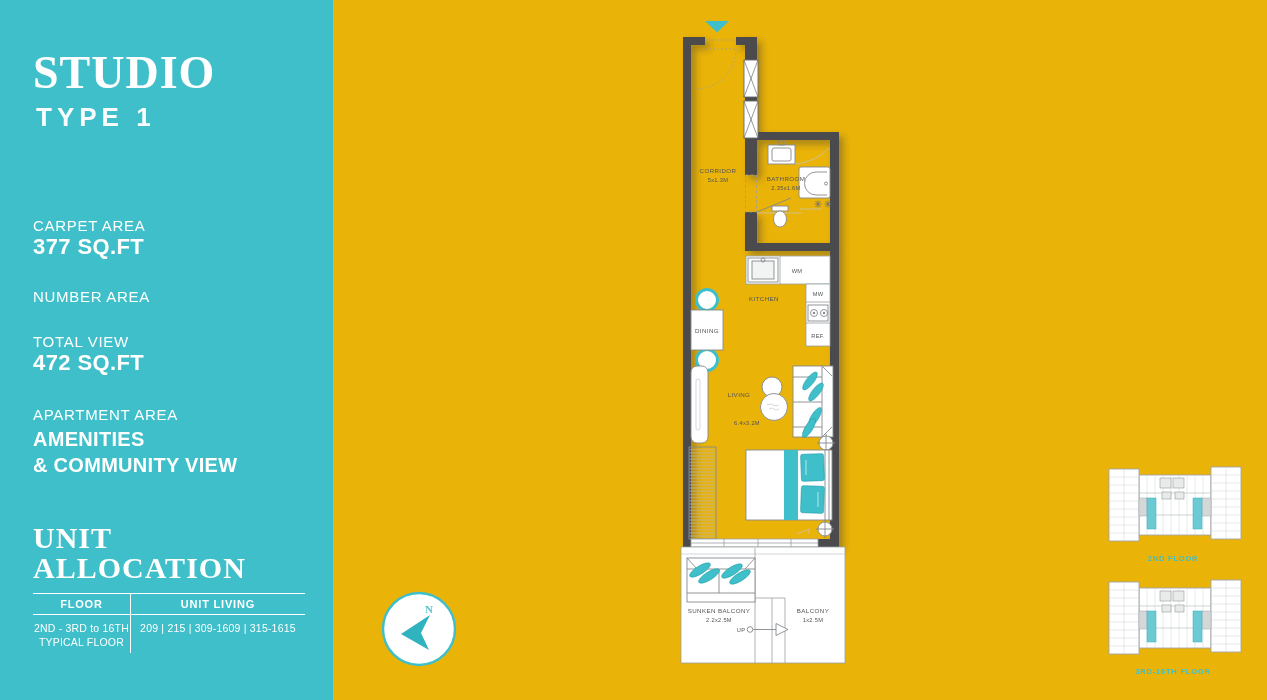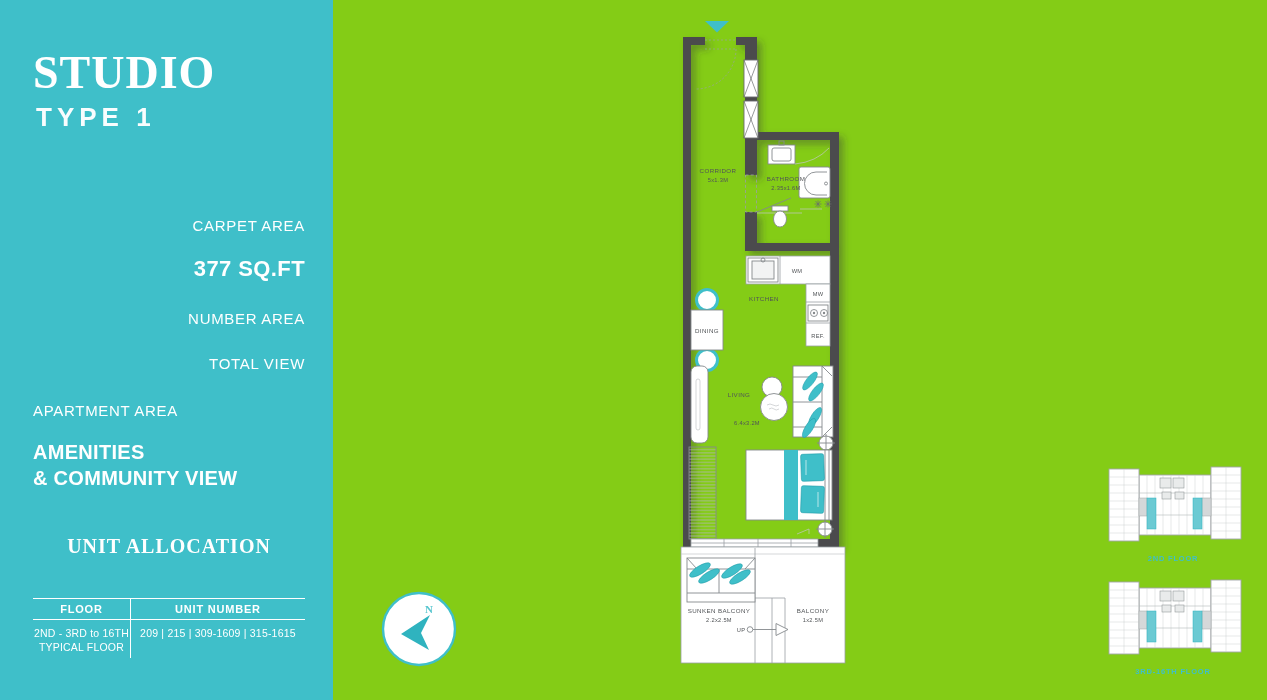--- a/index.html
+++ b/index.html
@@ -10,7 +10,7 @@
   html,body{margin:0;padding:0;background:#fff;}
   body{width:1267px;height:700px;position:relative;overflow:hidden;
        font-family:"Liberation Sans",sans-serif;}
-  .page{position:absolute;inset:0;background:#84cc16;}
+  .page{position:absolute;inset:0;background:#eab308;}
 
   
   .sidebar{position:absolute;left:0;top:0;width:333px;height:700px;

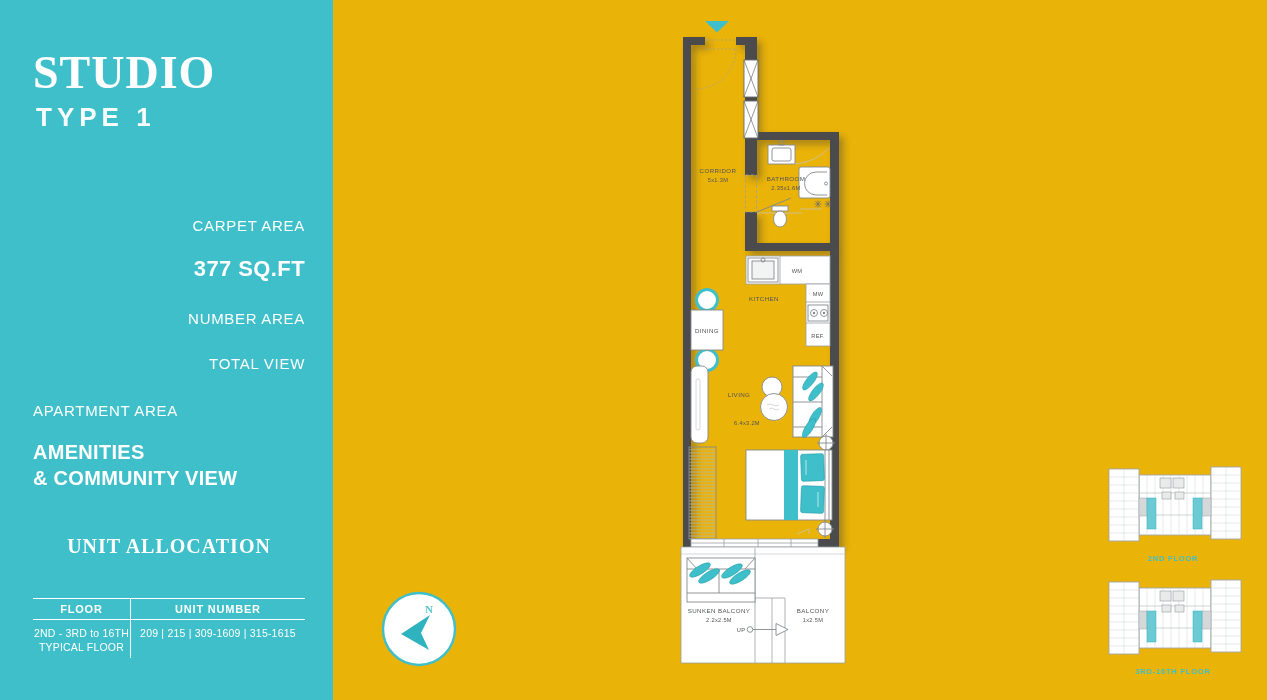--- a/index.html
+++ b/index.html
@@ -20,7 +20,7 @@
             font-size:46px;line-height:1;letter-spacing:1px;margin:50px 0 0 0;}
   .sb-subtitle{font-size:26px;letter-spacing:5px;margin-top:6px;padding-left:3px;
                font-weight:bold;color:rgba(255,255,255,.97);}
-  .stats{margin-top:84px;text-align:right;}
+  .stats{margin-top:84px;}
   .stat{margin-bottom:28px;}
   .stat-label{font-size:15px;letter-spacing:.7px;}
   .stat-value{font-size:22px;font-weight:bold;letter-spacing:.4px;margin-top:22px;}

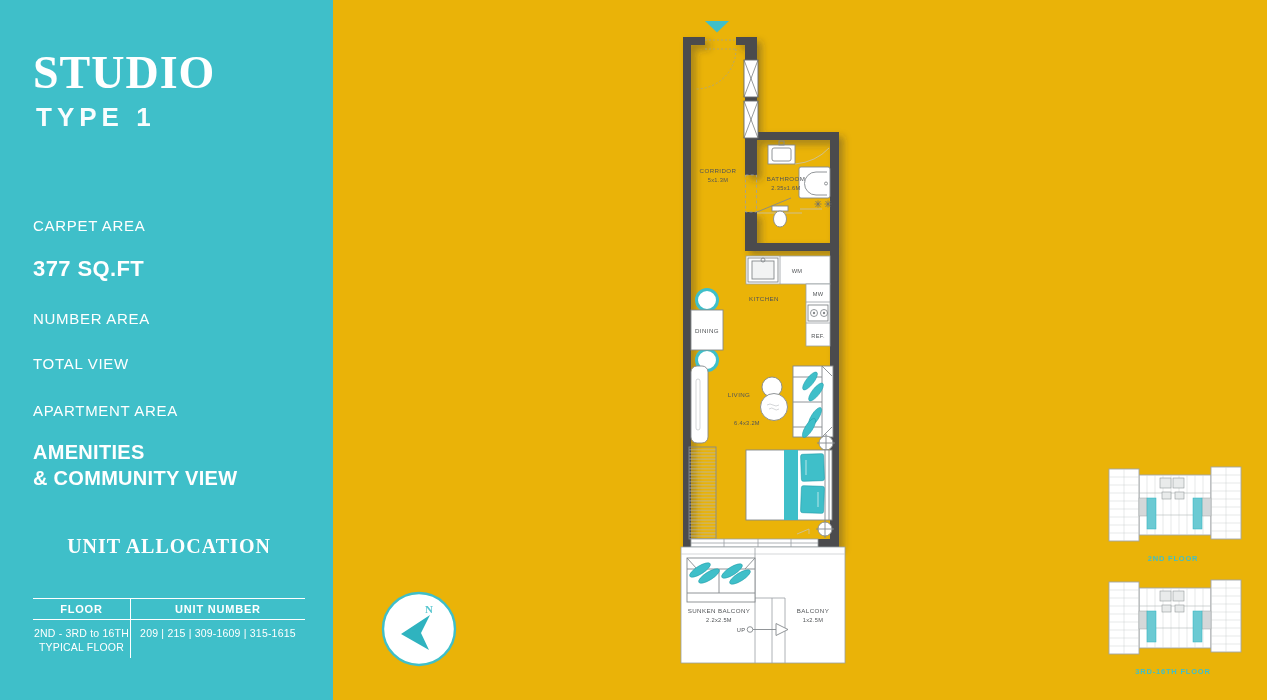--- a/index.html
+++ b/index.html
@@ -23,7 +23,7 @@
   .stats{margin-top:84px;}
   .stat{margin-bottom:28px;}
   .stat-label{font-size:15px;letter-spacing:.7px;}
-  .stat-value{font-size:22px;font-weight:bold;letter-spacing:.4px;margin-top:22px;}
+  .stat-value{font-size:22px;font-weight:bold;letter-spacing:.4px;margin-top:0;}
   .view-block{margin-top:30px;}
   .view-value{font-size:20px;font-weight:bold;line-height:1.32;margin-top:20px;
               white-space:pre-line;letter-spacing:.3px;}

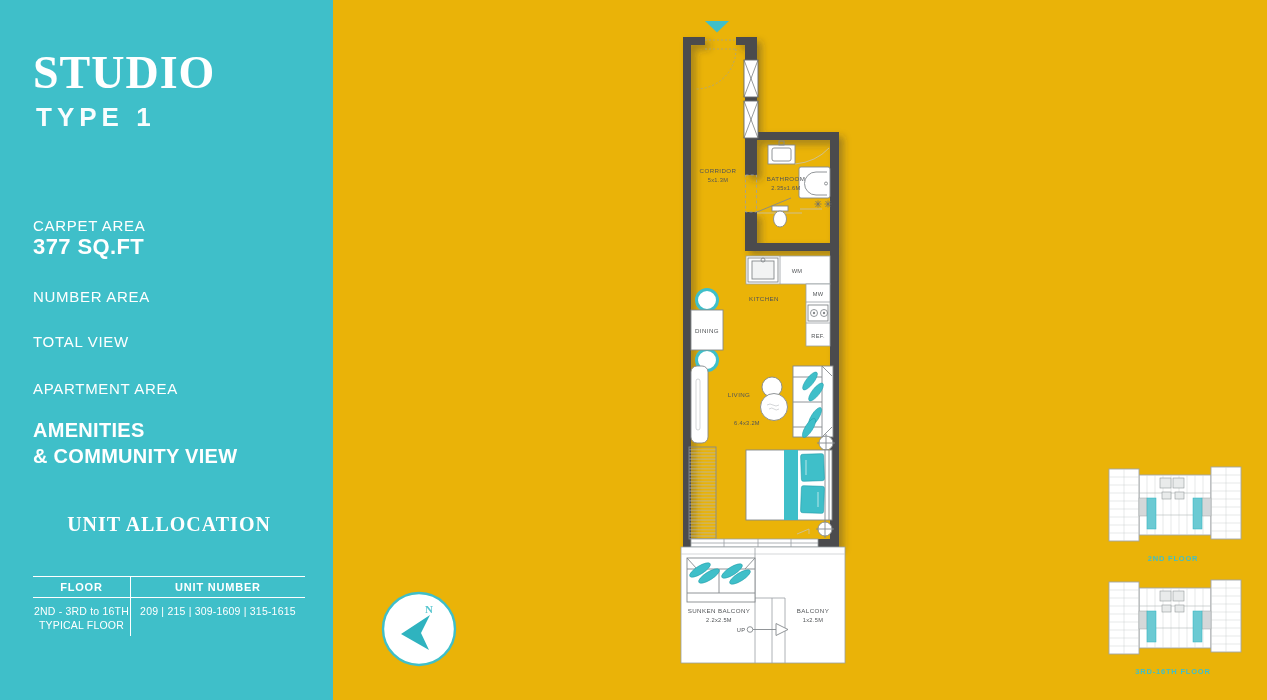--- a/index.html
+++ b/index.html
@@ -93,6 +93,7 @@
       </div>
       <div class="stat">
         <div class="stat-label">TOTAL VIEW</div>
+        <div class="stat-value">472 SQ.FT</div>
       </div>
     </div>
 

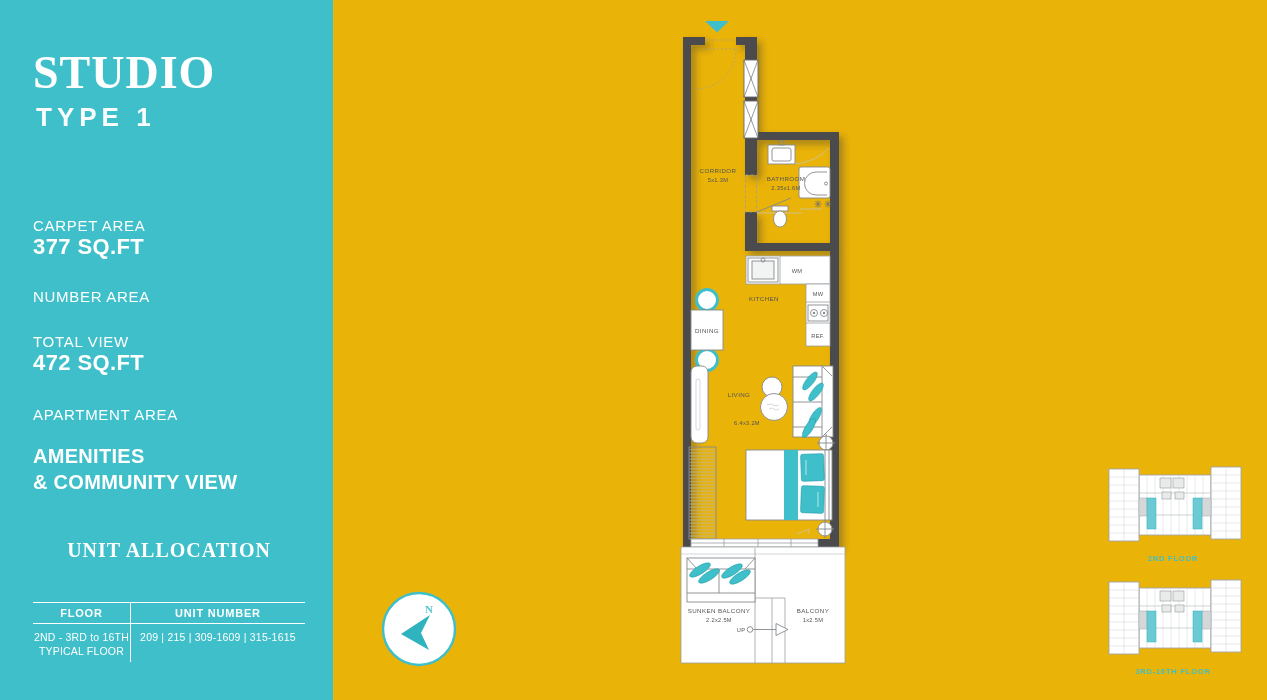--- a/index.html
+++ b/index.html
@@ -25,7 +25,7 @@
   .stat-label{font-size:15px;letter-spacing:.7px;}
   .stat-value{font-size:22px;font-weight:bold;letter-spacing:.4px;margin-top:0;}
   .view-block{margin-top:30px;}
-  .view-value{font-size:20px;font-weight:bold;line-height:1.32;margin-top:20px;
+  .view-value{font-size:20px;font-weight:bold;line-height:1.32;margin-top:3px;
               white-space:pre-line;letter-spacing:.3px;}
   .alloc{margin-top:44px;}
   .alloc-title{font-family:"Liberation Serif",serif;font-weight:bold;

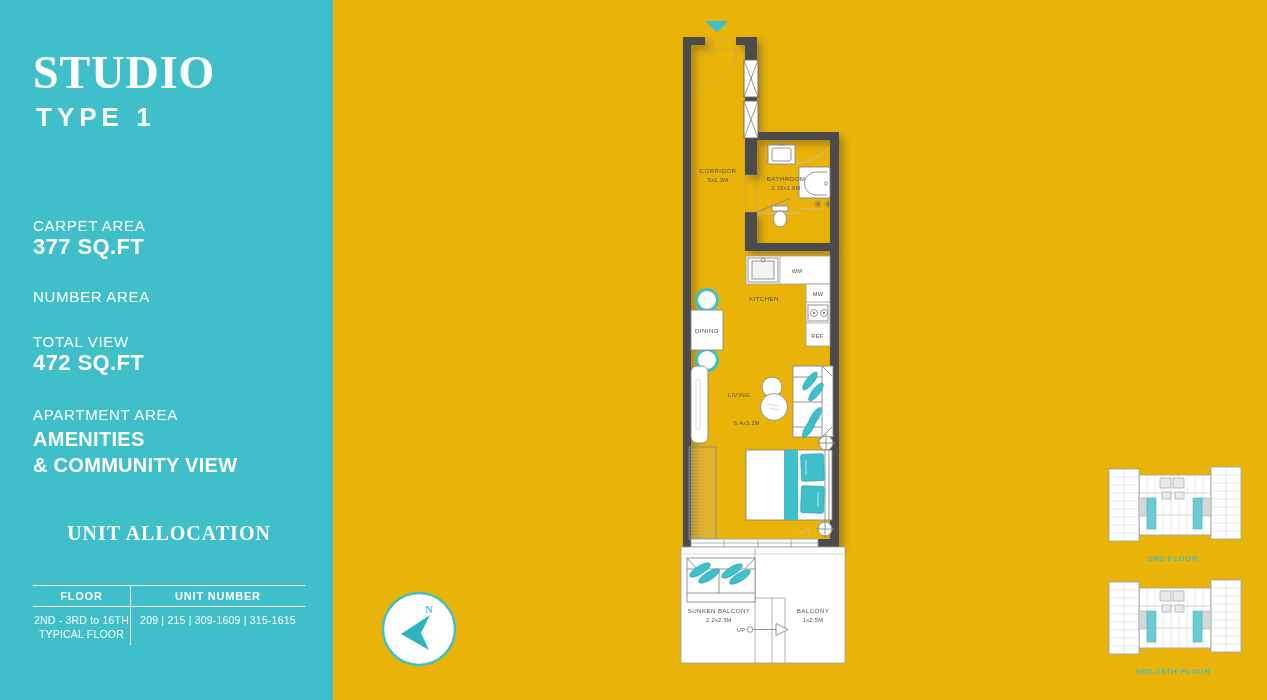--- a/index.html
+++ b/index.html
@@ -29,7 +29,7 @@
               white-space:pre-line;letter-spacing:.3px;}
   .alloc{margin-top:44px;}
   .alloc-title{font-family:"Liberation Serif",serif;font-weight:bold;
-               font-size:20px;letter-spacing:1px;margin:0;line-height:1;text-align:center;}
+               font-size:30px;letter-spacing:1px;margin:0;line-height:1;}
   .alloc-table{margin-top:10px;width:272px;display:grid;
                grid-template-columns:36% 64%;}
   .alloc-table .cell{text-align:center;box-sizing:border-box;}

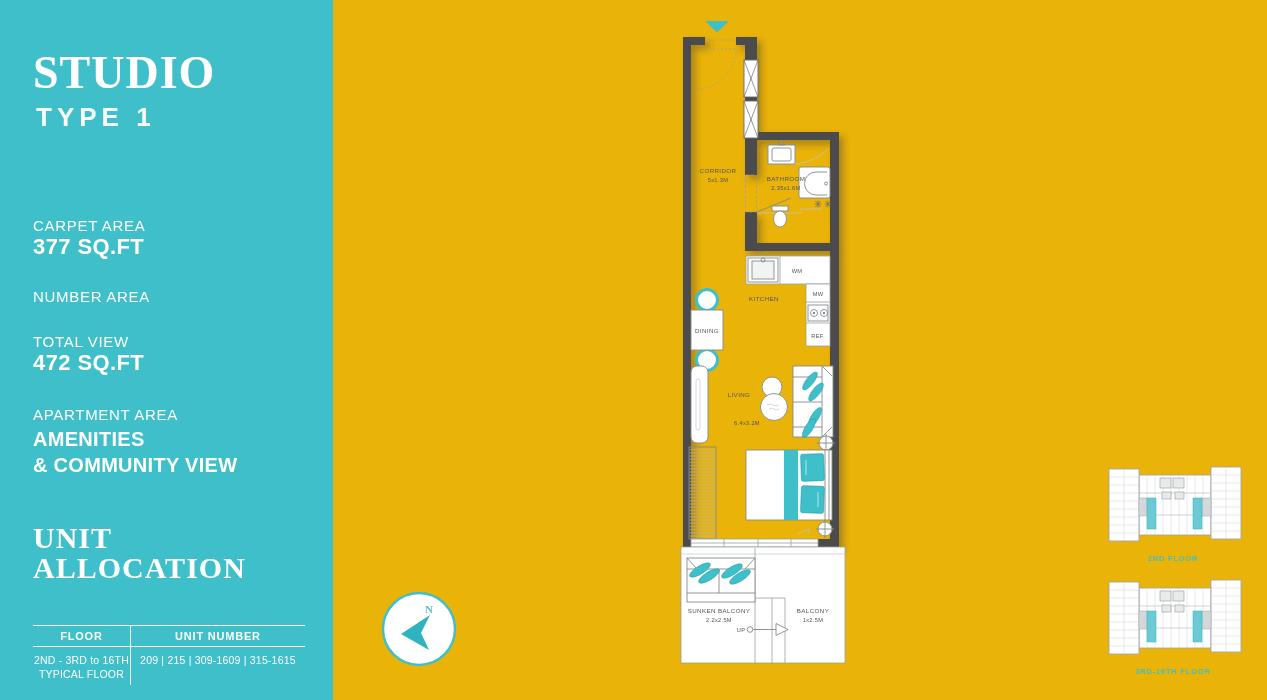--- a/index.html
+++ b/index.html
@@ -35,7 +35,7 @@
   .alloc-table .cell{text-align:center;box-sizing:border-box;}
   .alloc-table .head{border-top:1.5px solid #fff;border-bottom:1.2px solid #fff;
                      font-size:11px;font-weight:bold;letter-spacing:.8px;
-                     padding:4px 0 4px 0;margin-top:32px;}
+                     padding:4px 0 4px 0;}
   .alloc-table .c1{border-right:1.4px solid #fff;}
   .alloc-table .body{font-size:10.5px;letter-spacing:.2px;padding-top:6px;
                      padding-bottom:4px;line-height:1.35;}

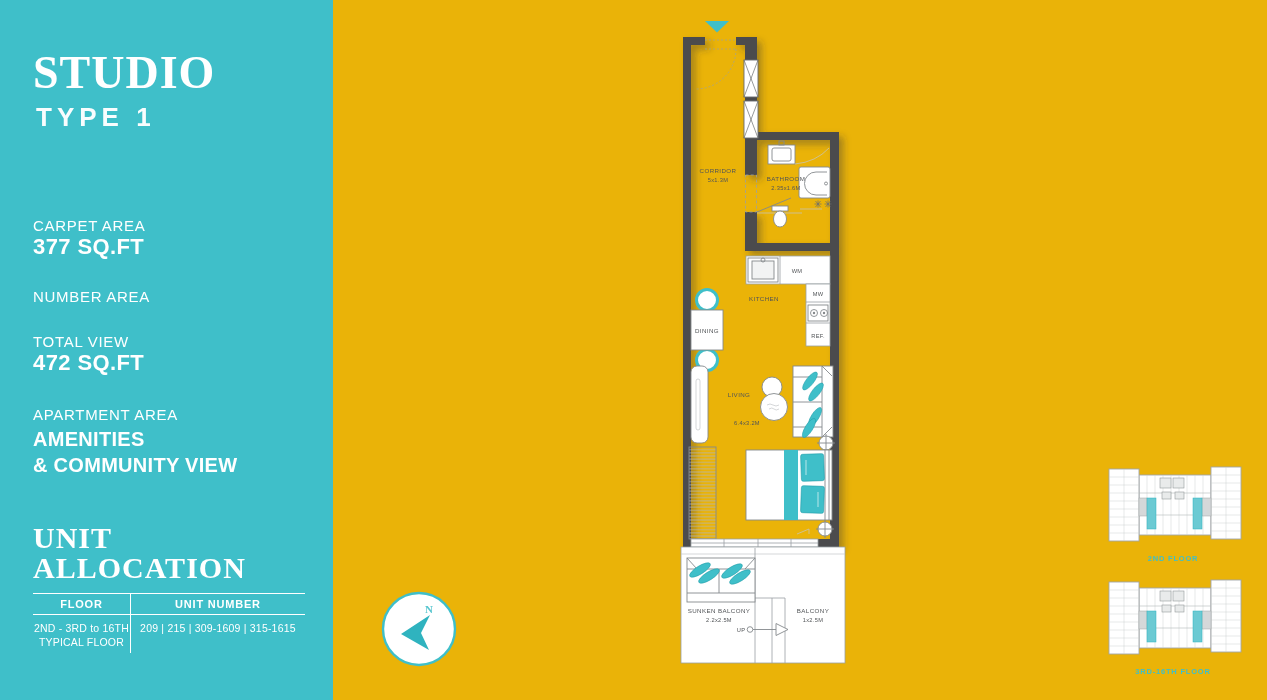--- a/index.html
+++ b/index.html
@@ -107,7 +107,7 @@
       <h2 class="alloc-title">UNIT ALLOCATION</h2>
       <div class="alloc-table">
         <div class="cell head c1">FLOOR</div>
-        <div class="cell head">UNIT NUMBER</div>
+        <div class="cell head">UNIT LIVING</div>
         <div class="cell body c1 floor-cell">2ND - 3RD to 16TH
 TYPICAL FLOOR</div>
         <div class="cell body">209 | 215 | 309-1609 | 315-1615</div>

